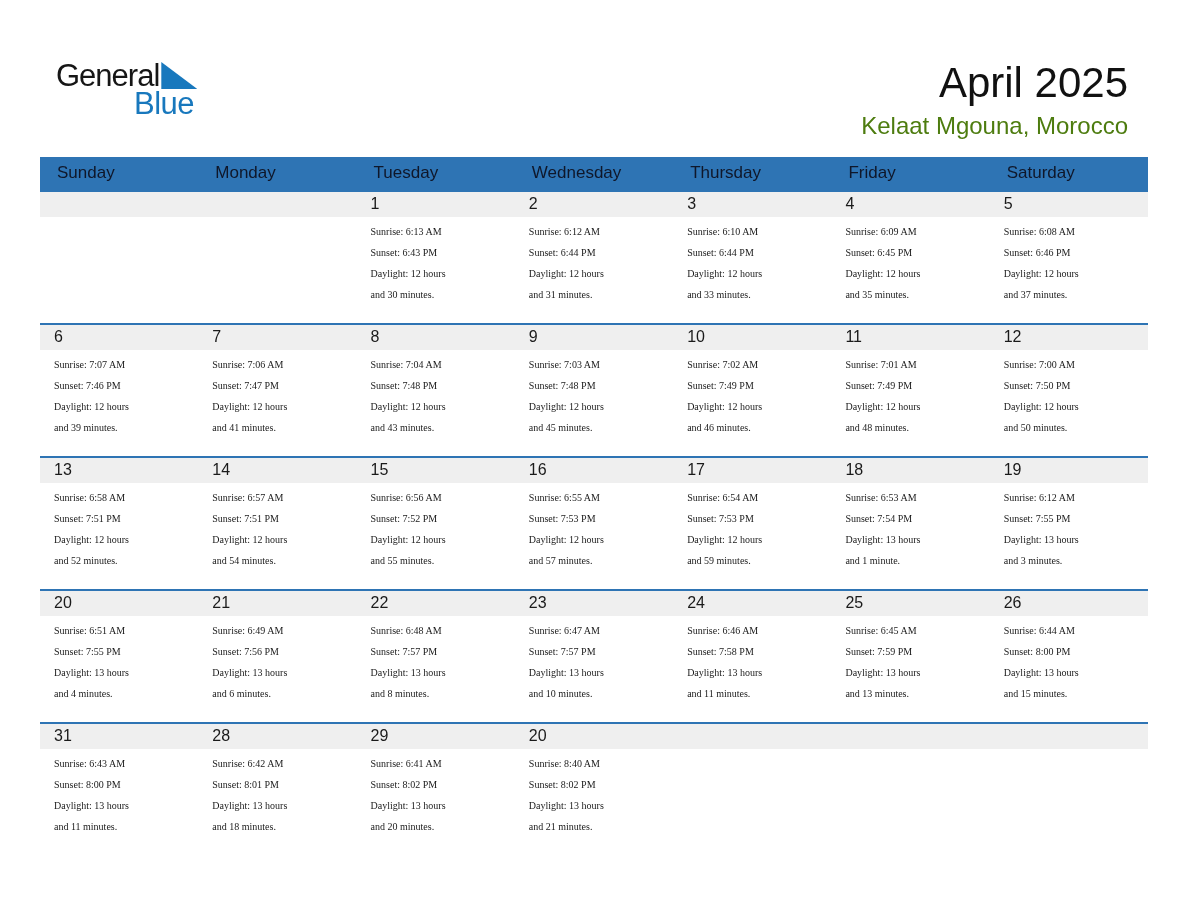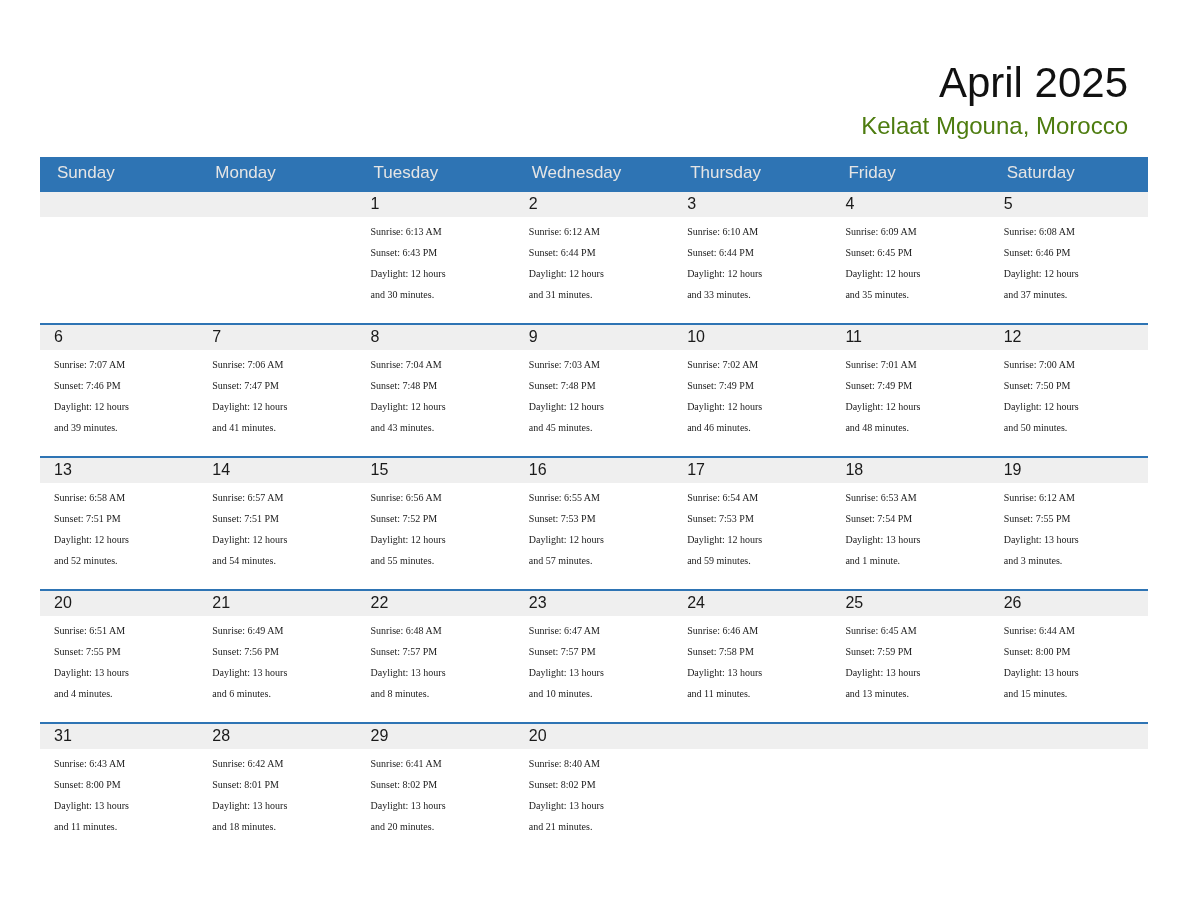--- a/index.html
+++ b/index.html
@@ -63,6 +63,13 @@
 
 <div class="page">
 
+  <div class="logo">
+    <div class="logo-top">
+      <span class="logo-general">General</span>
+      <span class="logo-triangle"></span>
+    </div>
+    <div class="logo-blue">Blue</div>
+  </div>
 
   <div class="titles">
     <h1 class="title-month">April 2025</h1>

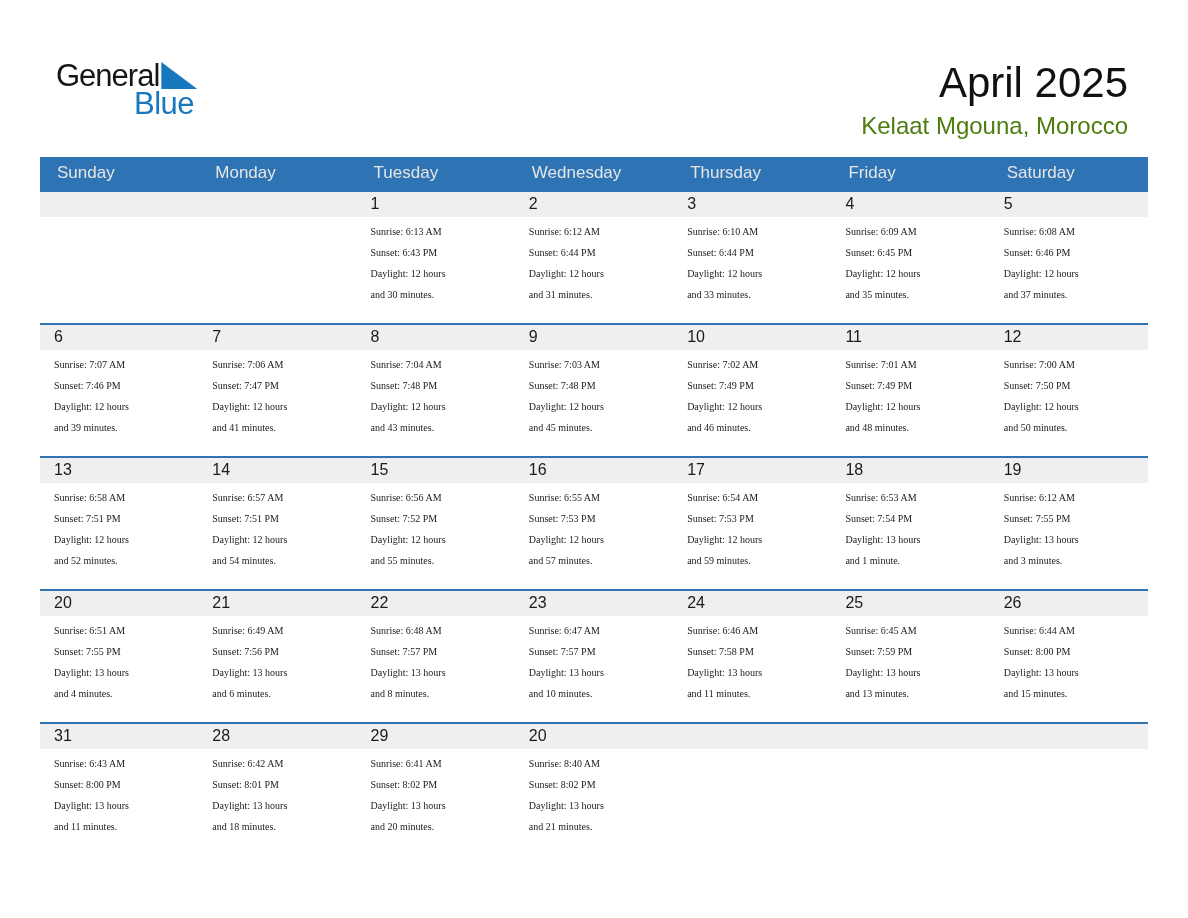--- a/index.html
+++ b/index.html
@@ -37,7 +37,7 @@
   }
   thead th {
     background: #2E74B4;
-    color: #e5e5e5;
+    color: #0f172a;
     font-weight: 400;
     font-size: 17px;
     text-align: left;

